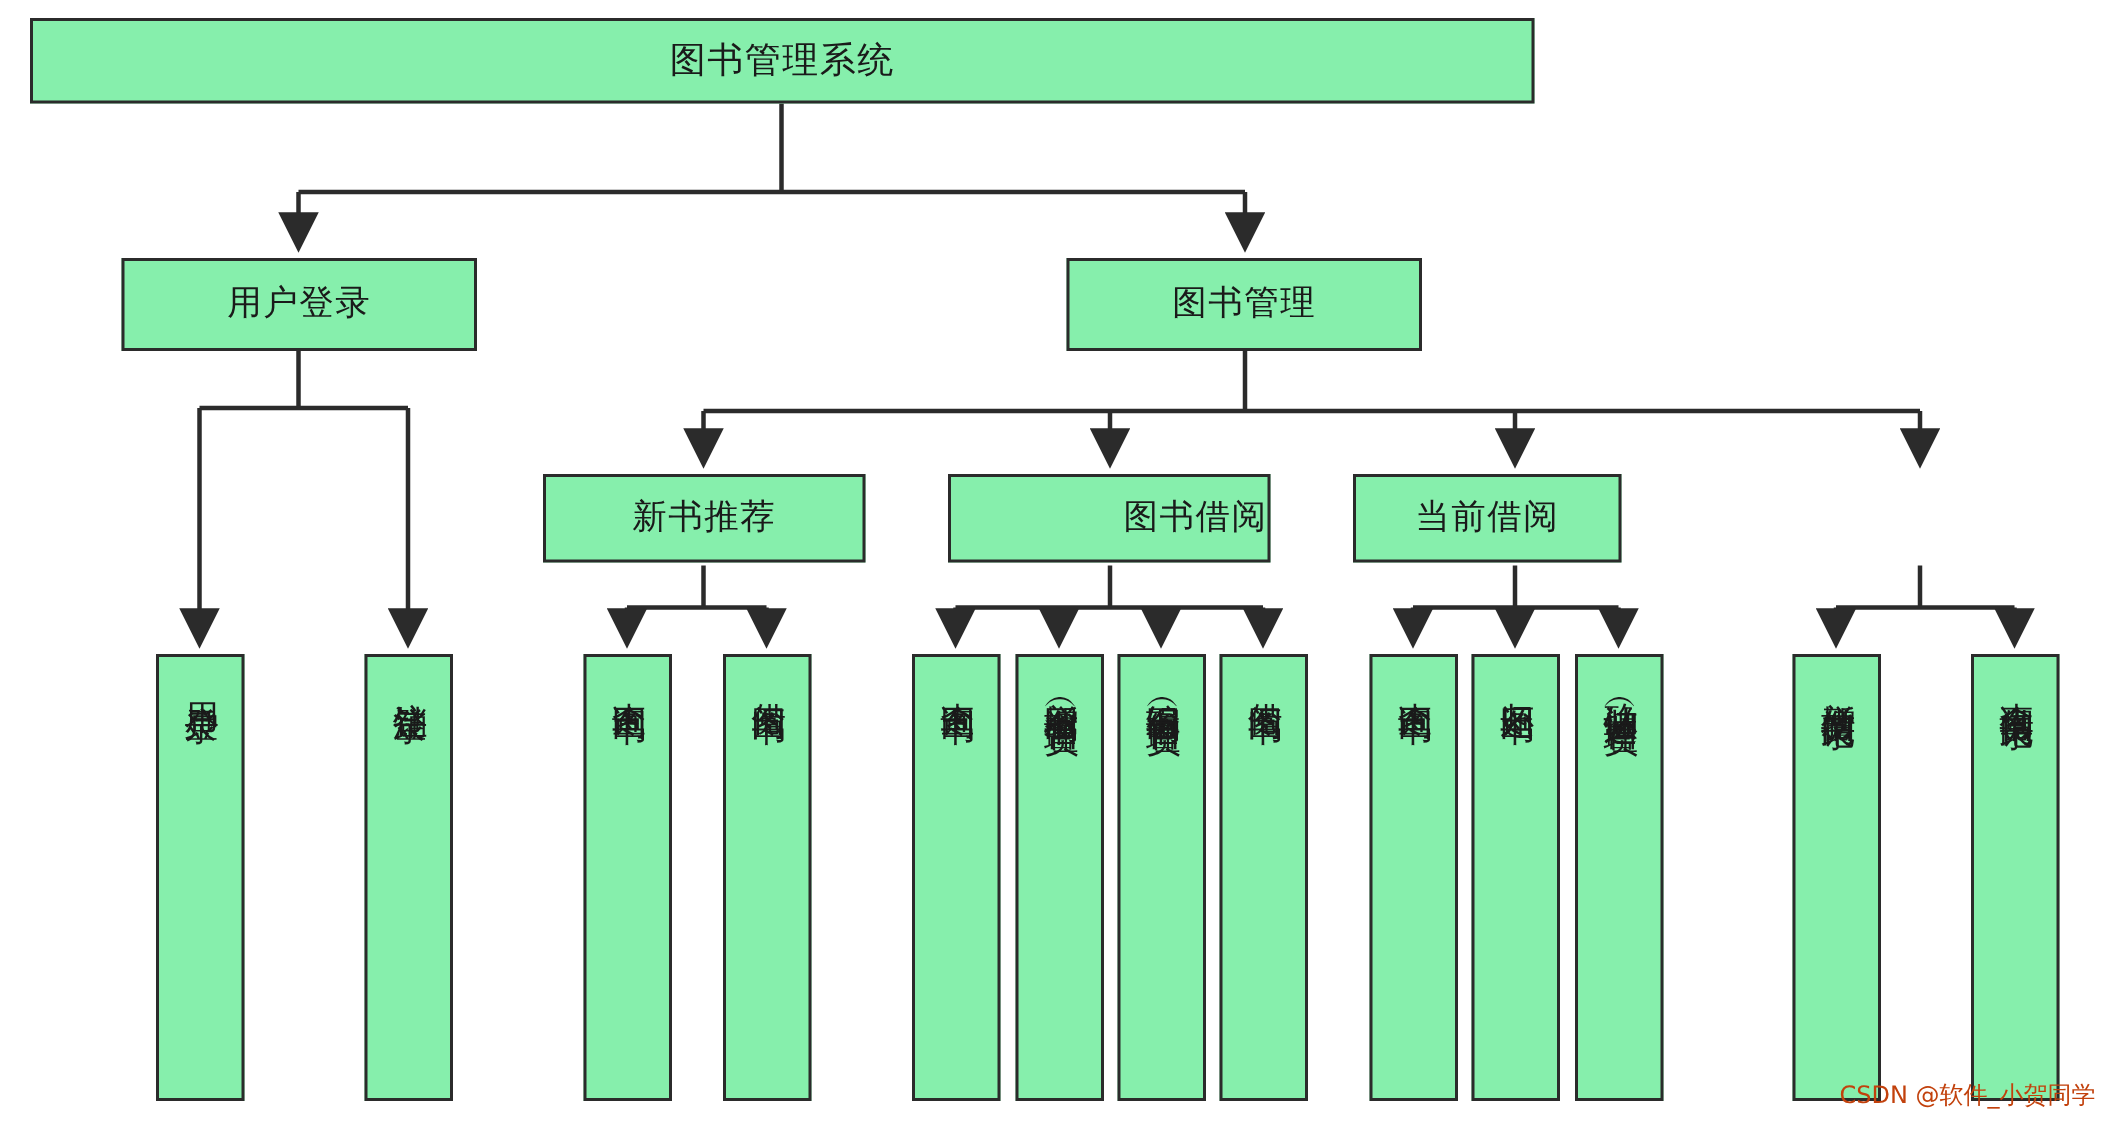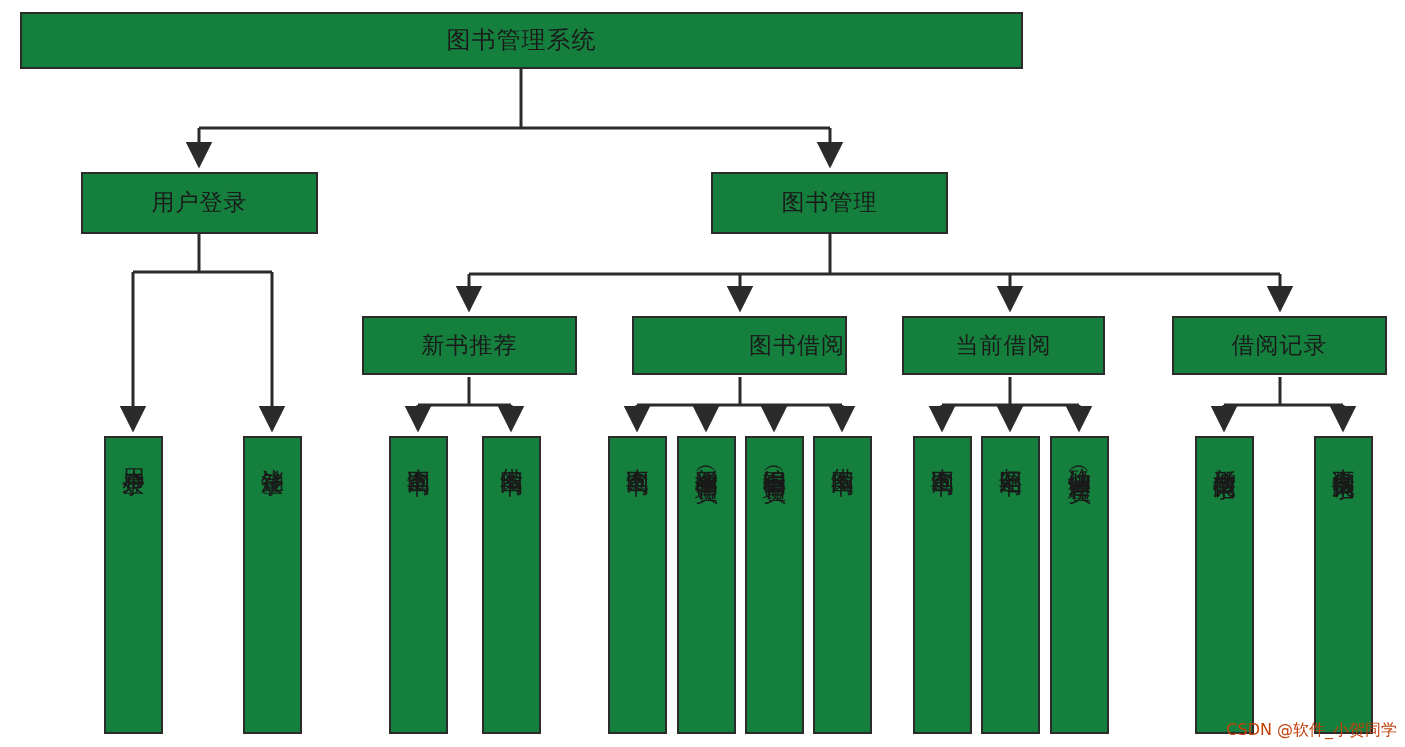--- a/index.html
+++ b/index.html
@@ -21,7 +21,7 @@
   .node{
     position:absolute;
     box-sizing:border-box;
-    background:#15803d;
+    background:#86efac;
     border:2px solid #2b2b2b;
     display:flex;
     align-items:center;

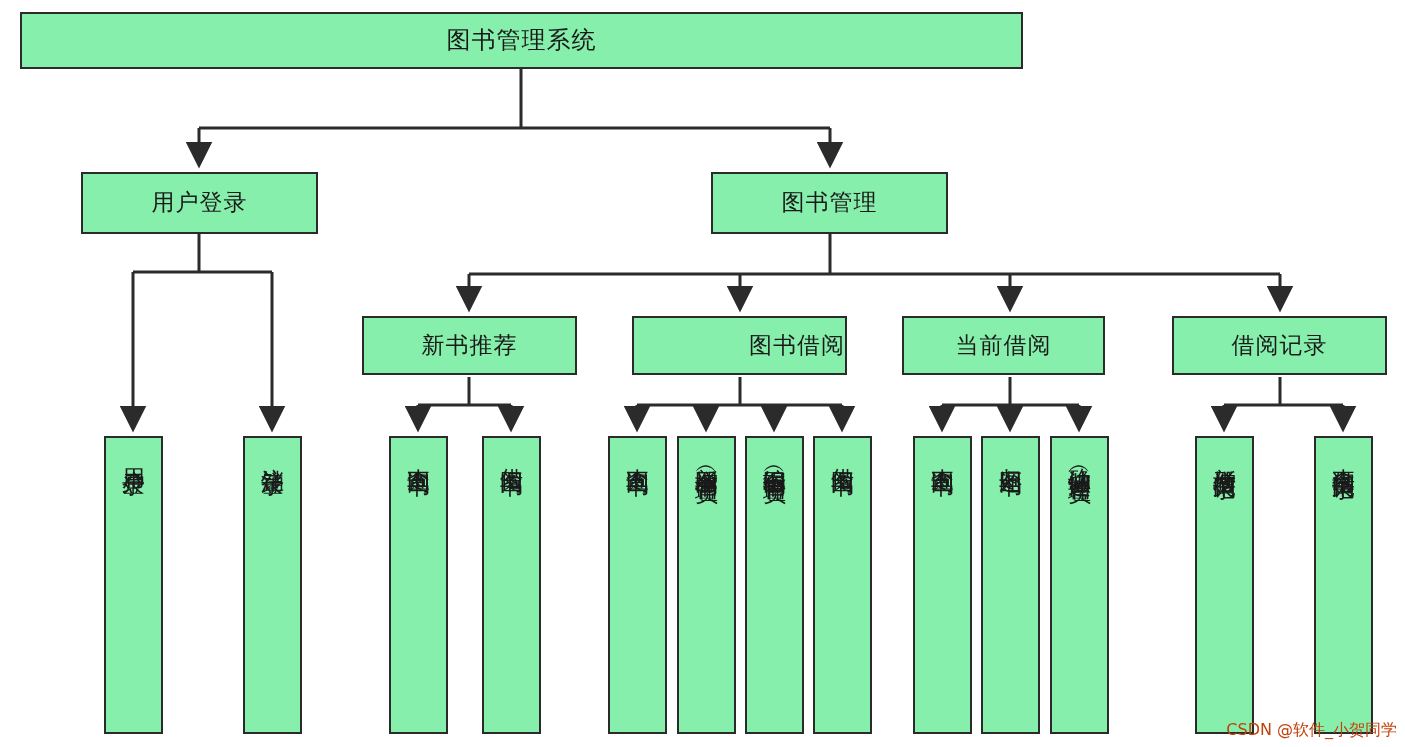--- a/index.html
+++ b/index.html
@@ -138,7 +138,7 @@
   <div class="node h" style="left:632px;top:316px;width:215px;height:59px;justify-content:flex-end;">
     <span class="label">图书借阅</span>
   </div>
-  <div class="node h" style="left:902px;top:316px;width:203px;height:59px;">
+  <div class="node h" style="left:902px;top:316px;width:179px;height:59px;">
     <span class="label">当前借阅</span>
   </div>
   <div class="node h" style="left:1172px;top:316px;width:215px;height:59px;">

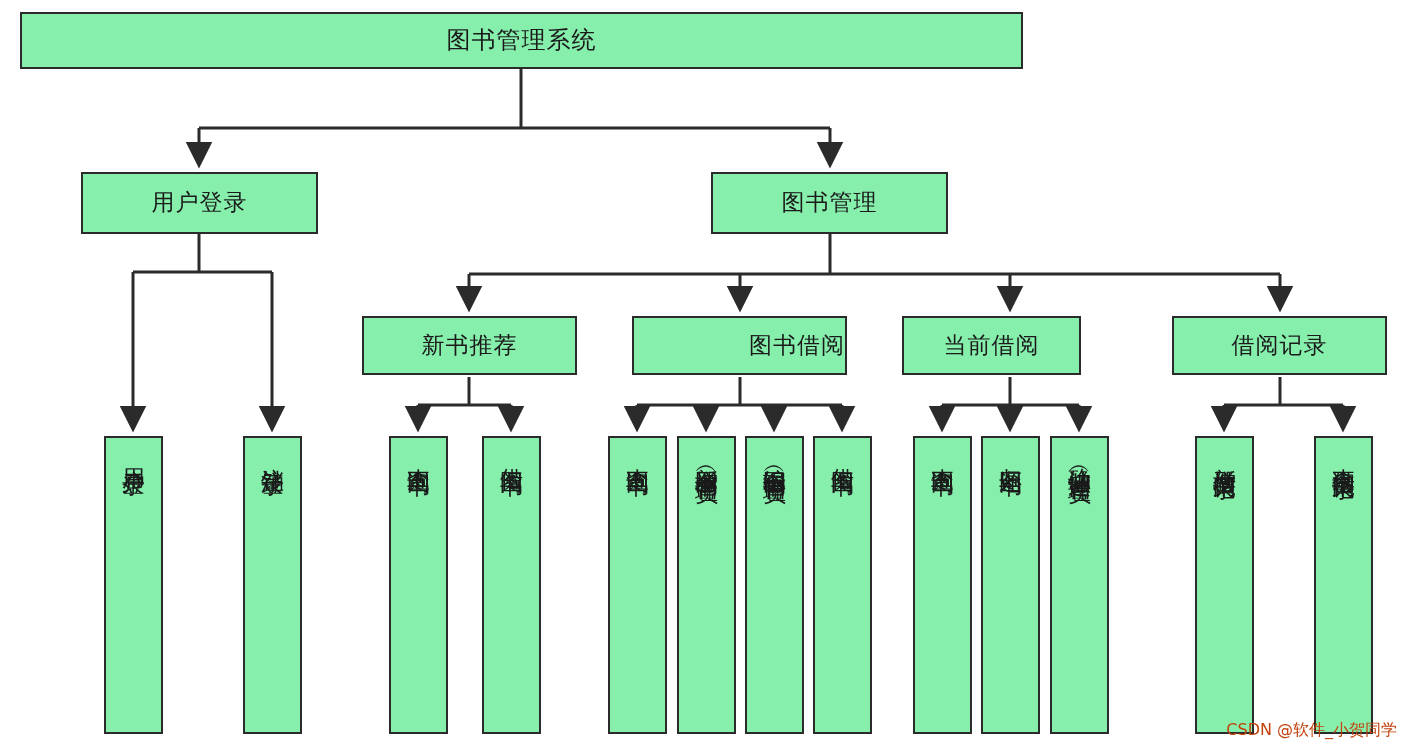--- a/index.html
+++ b/index.html
@@ -141,9 +141,6 @@
   <div class="node h" style="left:902px;top:316px;width:179px;height:59px;">
     <span class="label">当前借阅</span>
   </div>
-  <div class="node h" style="left:1172px;top:316px;width:215px;height:59px;">
-    <span class="label">借阅记录</span>
-  </div>
 
   <div class="node v" style="left:104px;top:436px;width:59px;height:298px;">
     <span class="label">用户登录</span>

